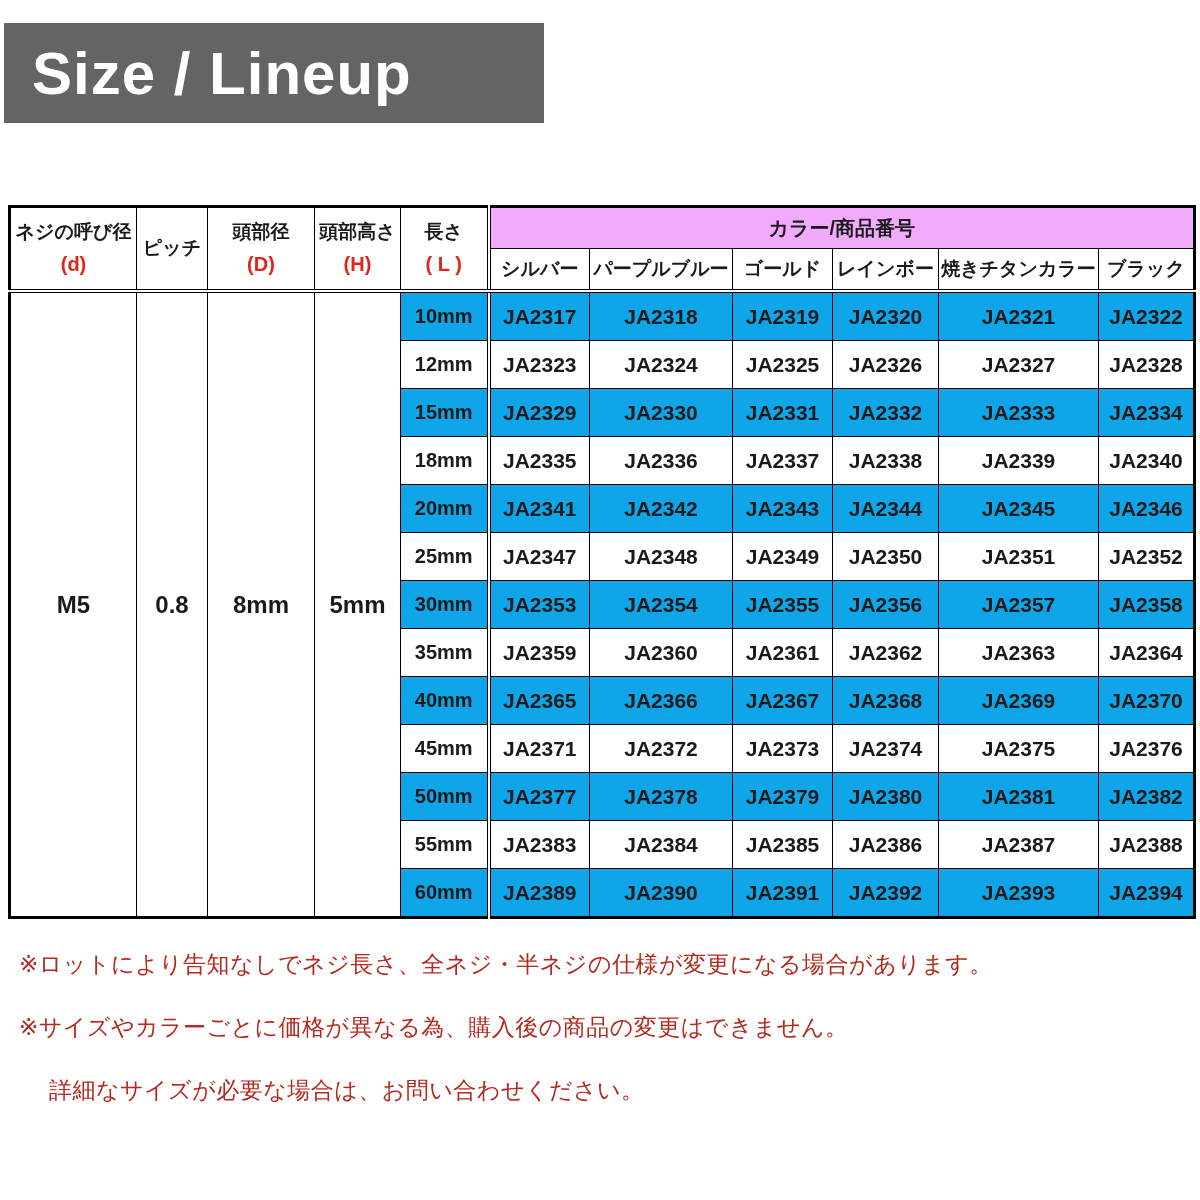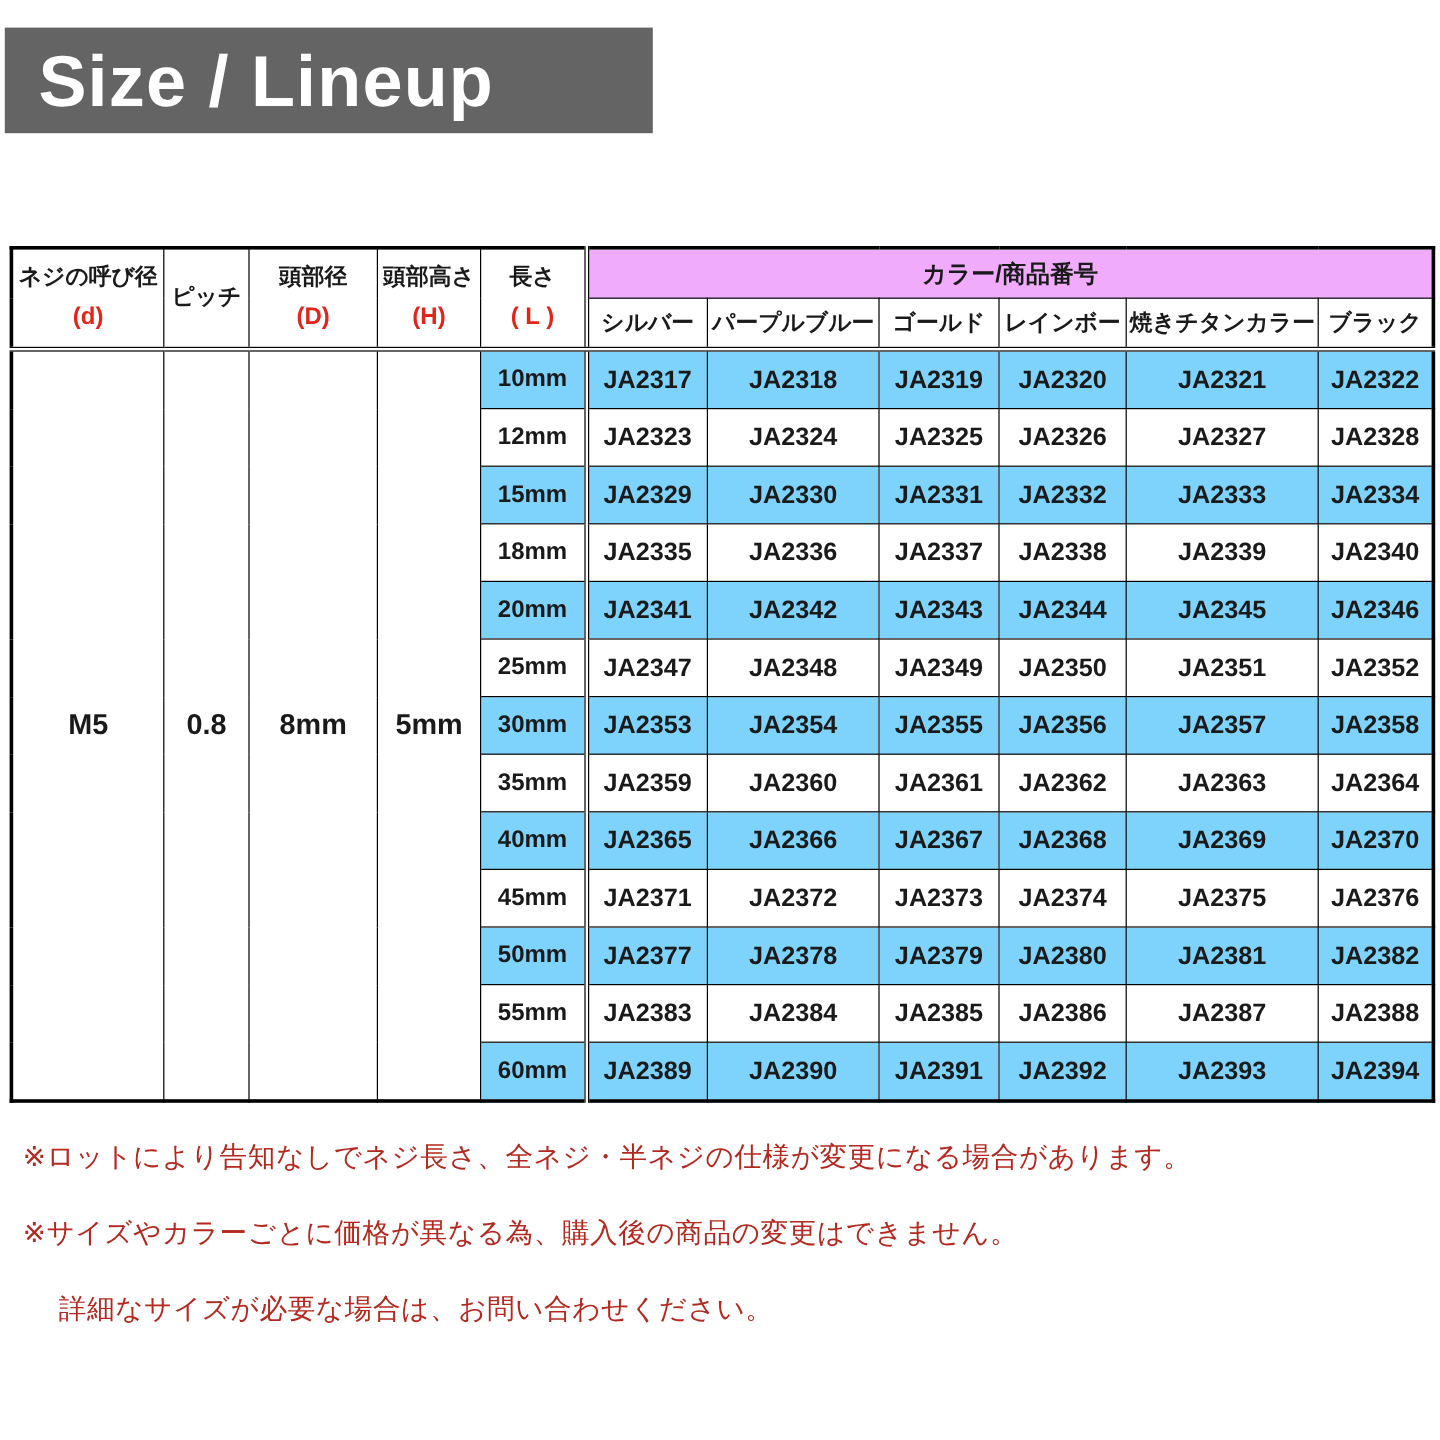--- a/index.html
+++ b/index.html
@@ -10,7 +10,7 @@
 
   
   .banner {
-    position:absolute; left:4px; top:23px; width:540px; height:88px;
+    position:absolute; left:4px; top:23px; width:540px; height:100px;
     background:#646464; color:#ffffff;
     display:flex; align-items:center; box-sizing:border-box; padding-left:28px;
     font-size:60px; font-weight:bold; letter-spacing:1px;

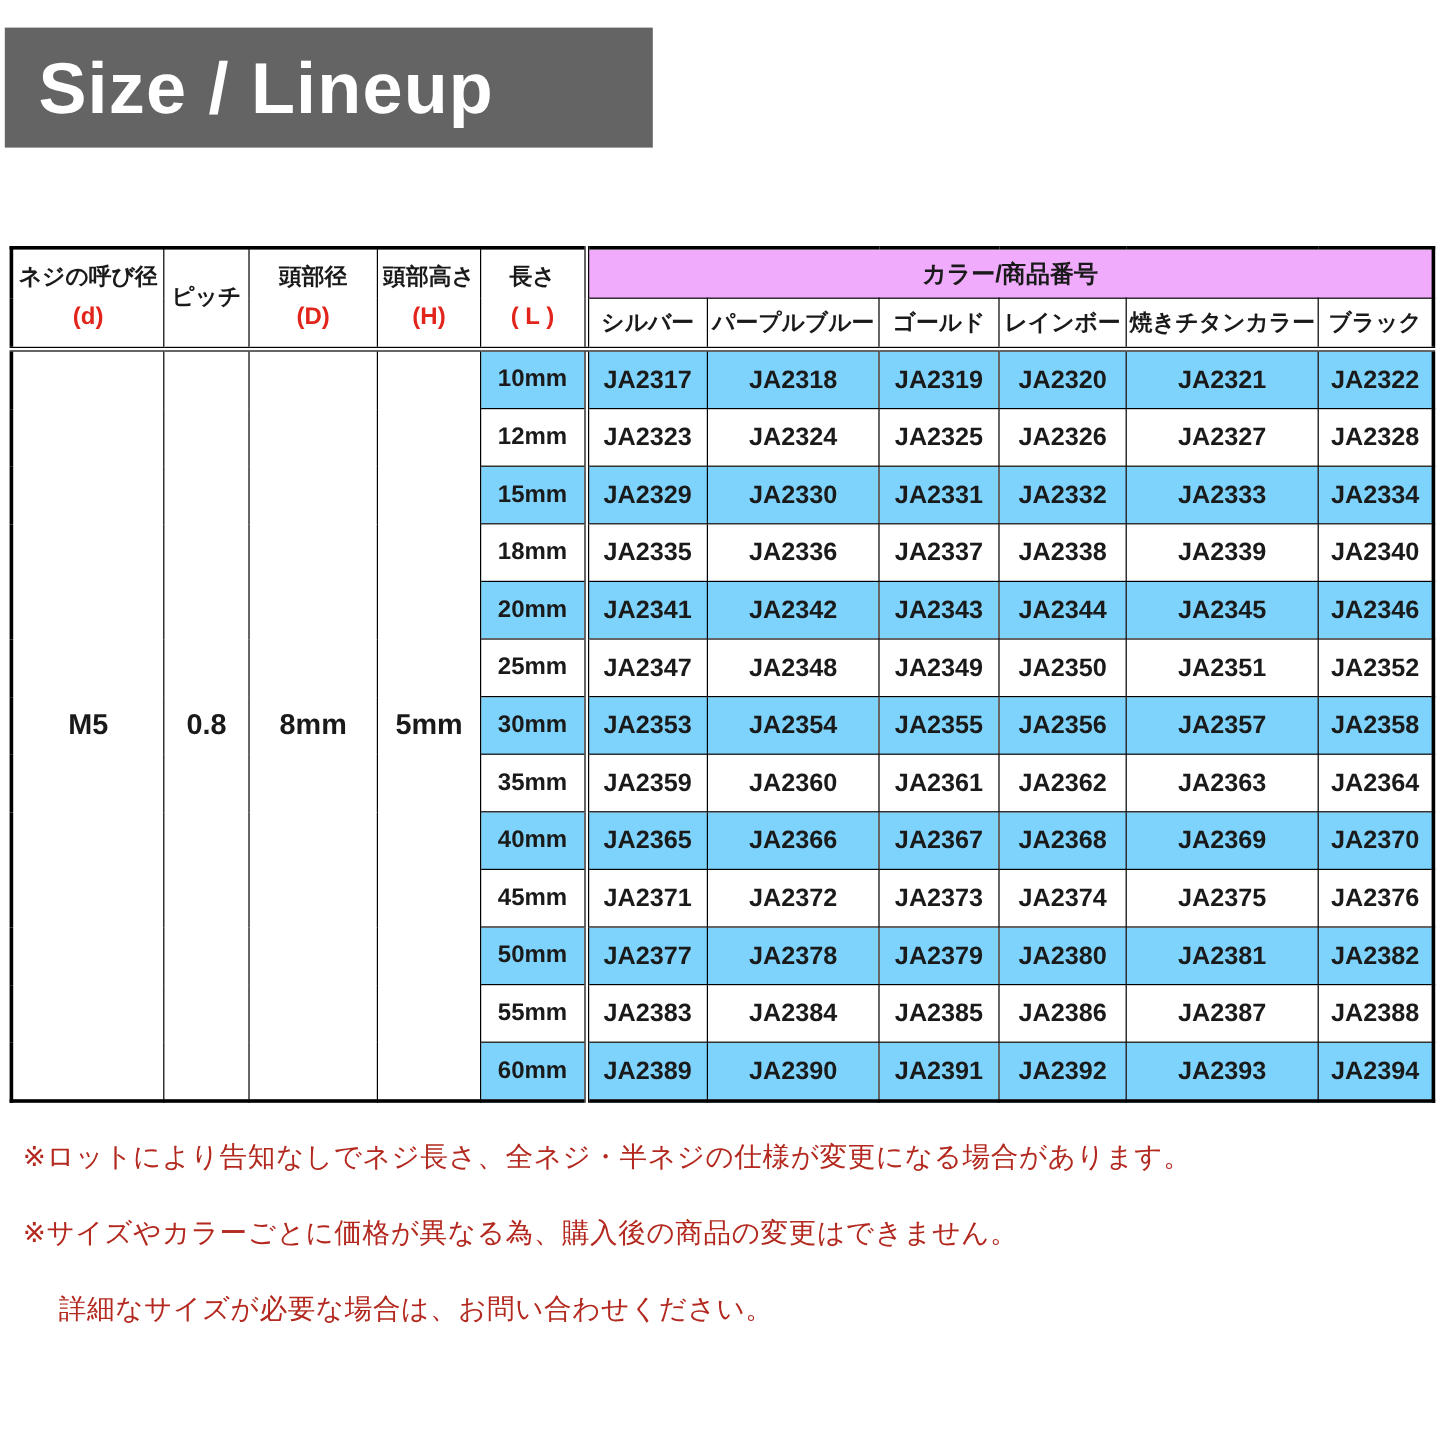--- a/index.html
+++ b/index.html
@@ -34,7 +34,7 @@
   tbody td { font-weight:bold; font-size:21px; height:47px; background:#ffffff; }
   td.spec-cell { font-size:24px; }
   td.len-cell { font-size:20px; }
-  tr.shaded td.len-cell, tr.shaded td.code-cell { background:#7dd3fc; }
+  tr.shaded td.len-cell, tr.shaded td.code-cell { background:#0ea5e9; }
 
   
   .notes { position:absolute; left:19px; top:916px; width:1170px; }

